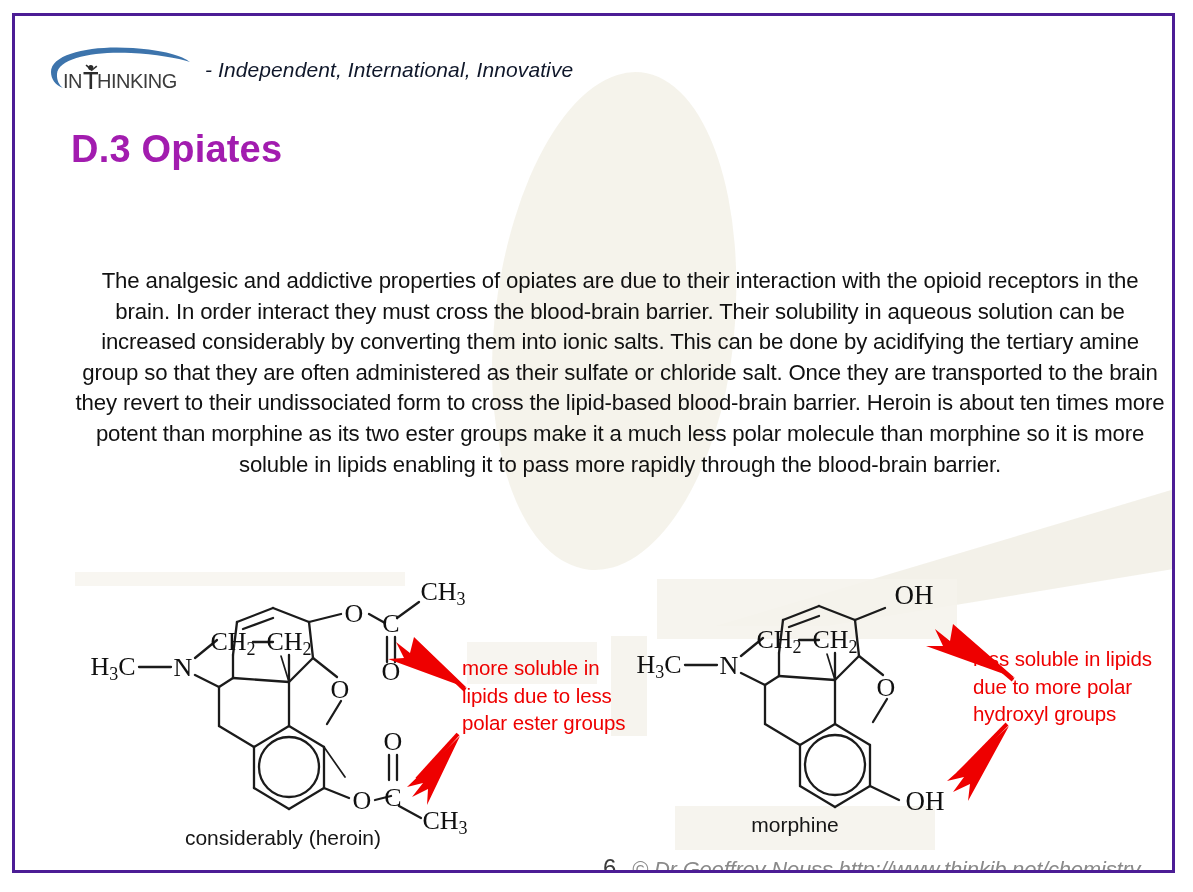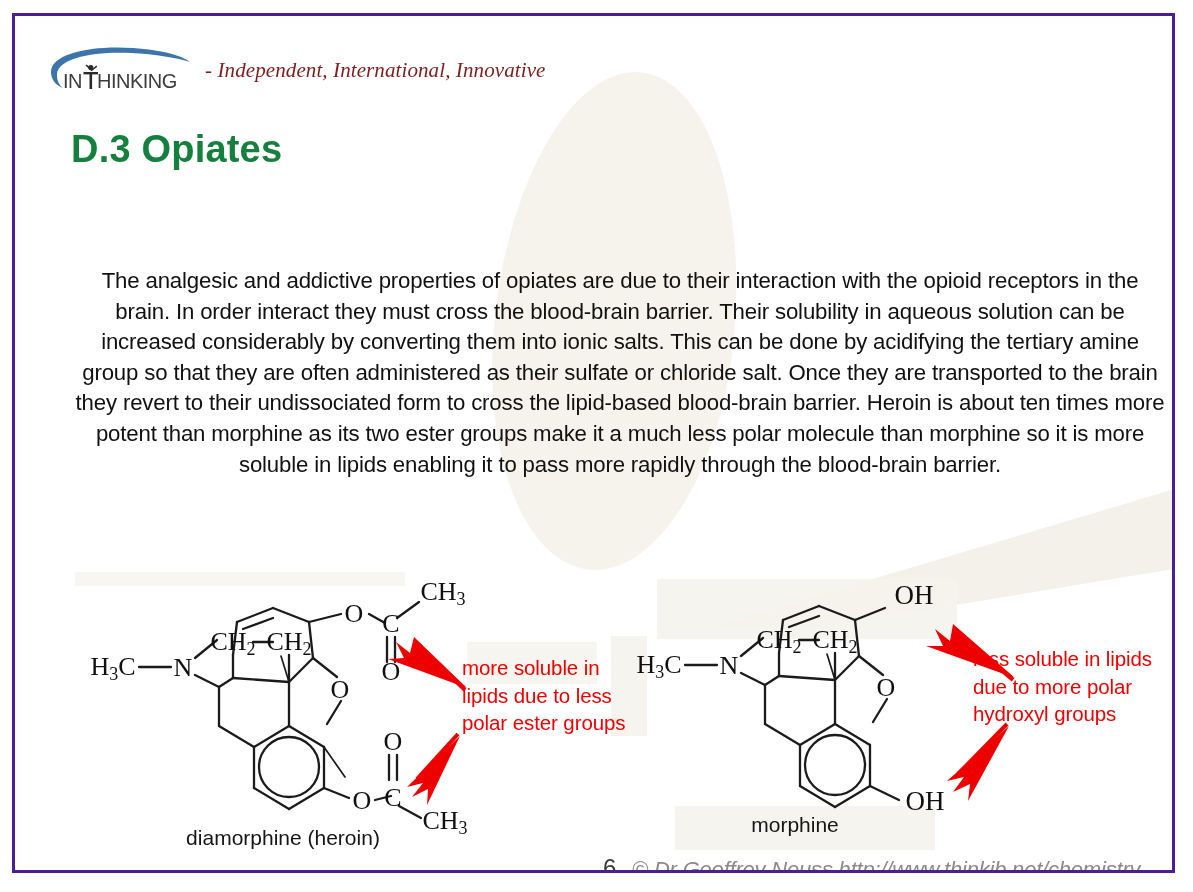--- a/index.html
+++ b/index.html
@@ -110,10 +110,10 @@
   }
   #logo-mark svg { display: block; }
   #tagline {
-    font-family: Liberation Serif, serif;
+    font-family: Liberation Sans, sans-serif;
     font-style: italic;
     font-size: 21px;
-    color: #7f1d1d;
+    color: #0f172a;
     margin-left: 12px;
     white-space: nowrap;
     letter-spacing: .1px;

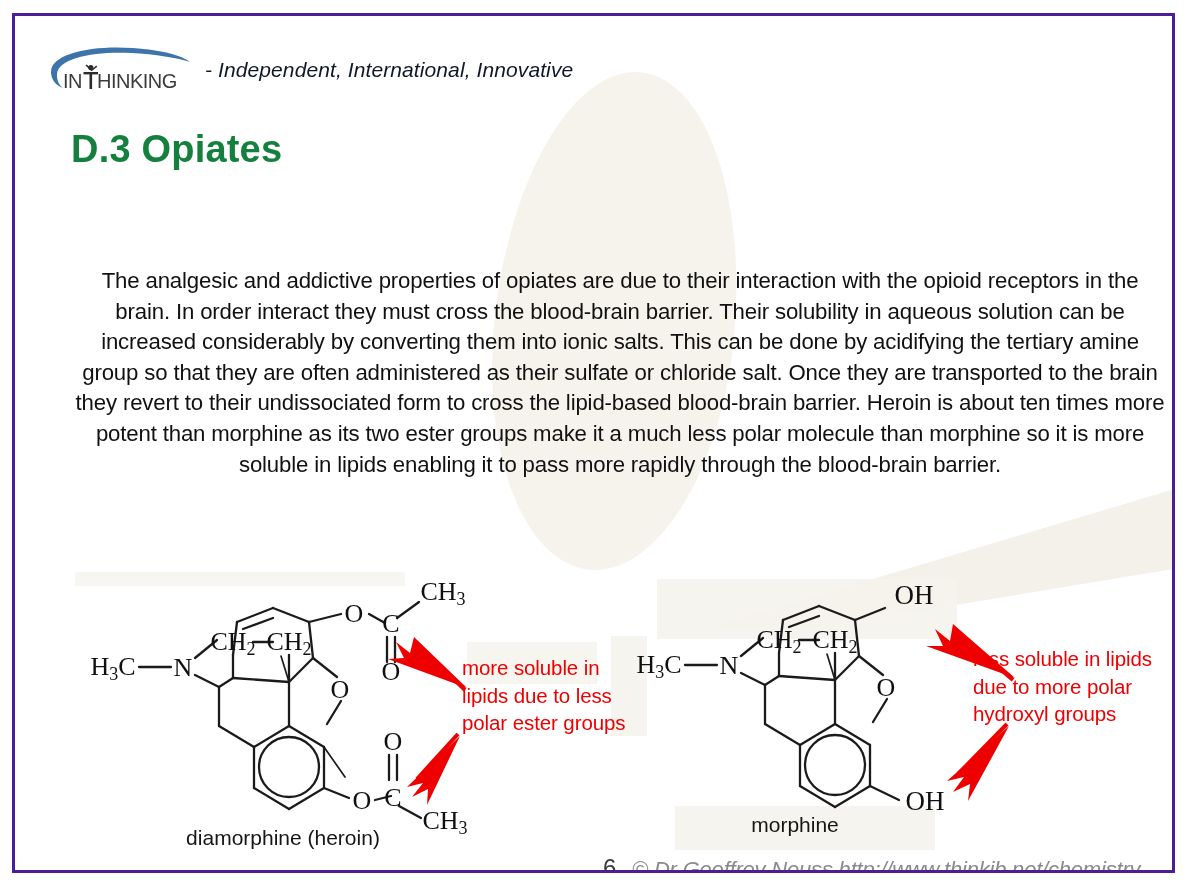--- a/index.html
+++ b/index.html
@@ -126,7 +126,7 @@
     top: 112px;
     font-size: 38px;
     font-weight: bold;
-    color: #15803d;
+    color: #a21caf;
     letter-spacing: .2px;
   }
   

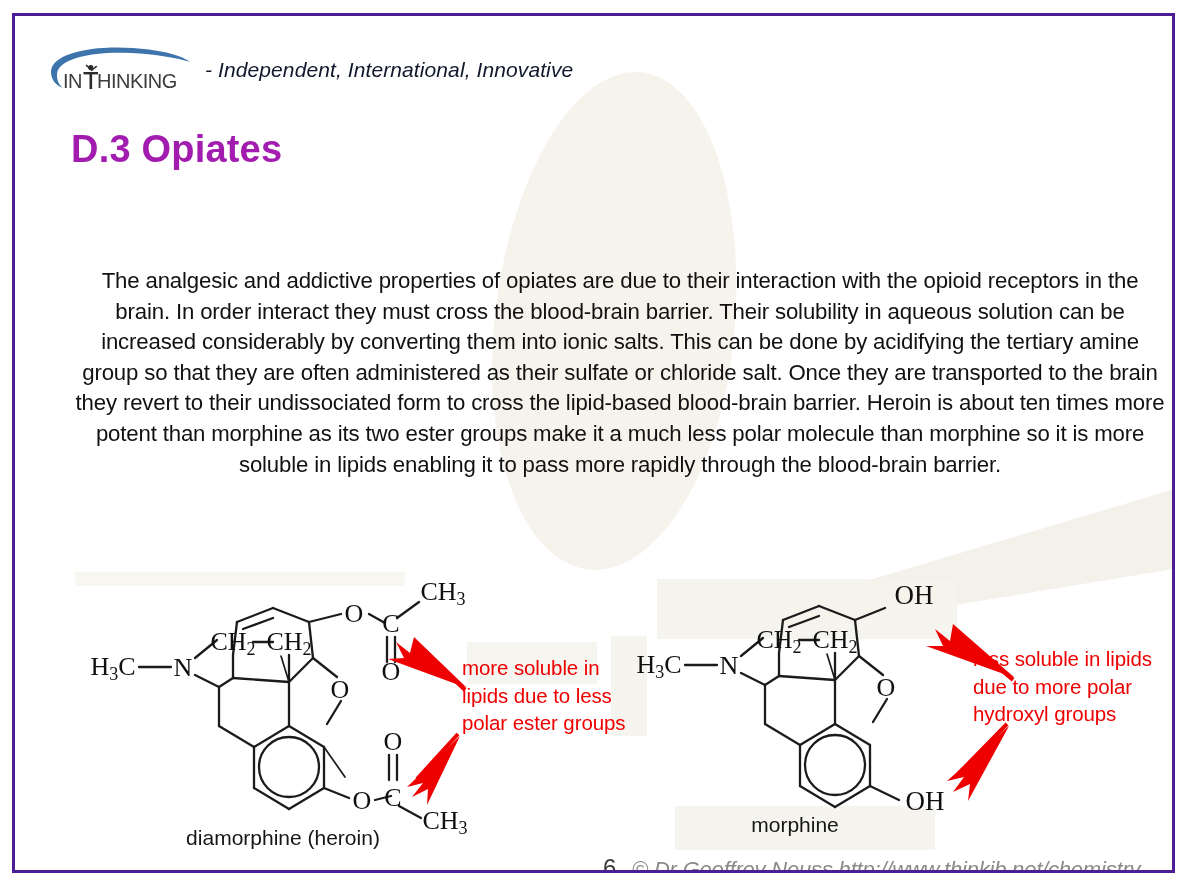--- a/index.html
+++ b/index.html
@@ -326,7 +326,7 @@
         </g>
       </svg>
     </div>
-    <div class="mol-caption" id="cap-left">diamorphine (heroin)</div>
+    <div class="mol-caption" id="cap-left">considerably (heroin)</div>
 
     <div class="mol-panel" id="mol-right">
       <svg class="mol-svg" width="560" height="290" viewBox="0 0 560 290" xmlns="http://www.w3.org/2000/svg">

